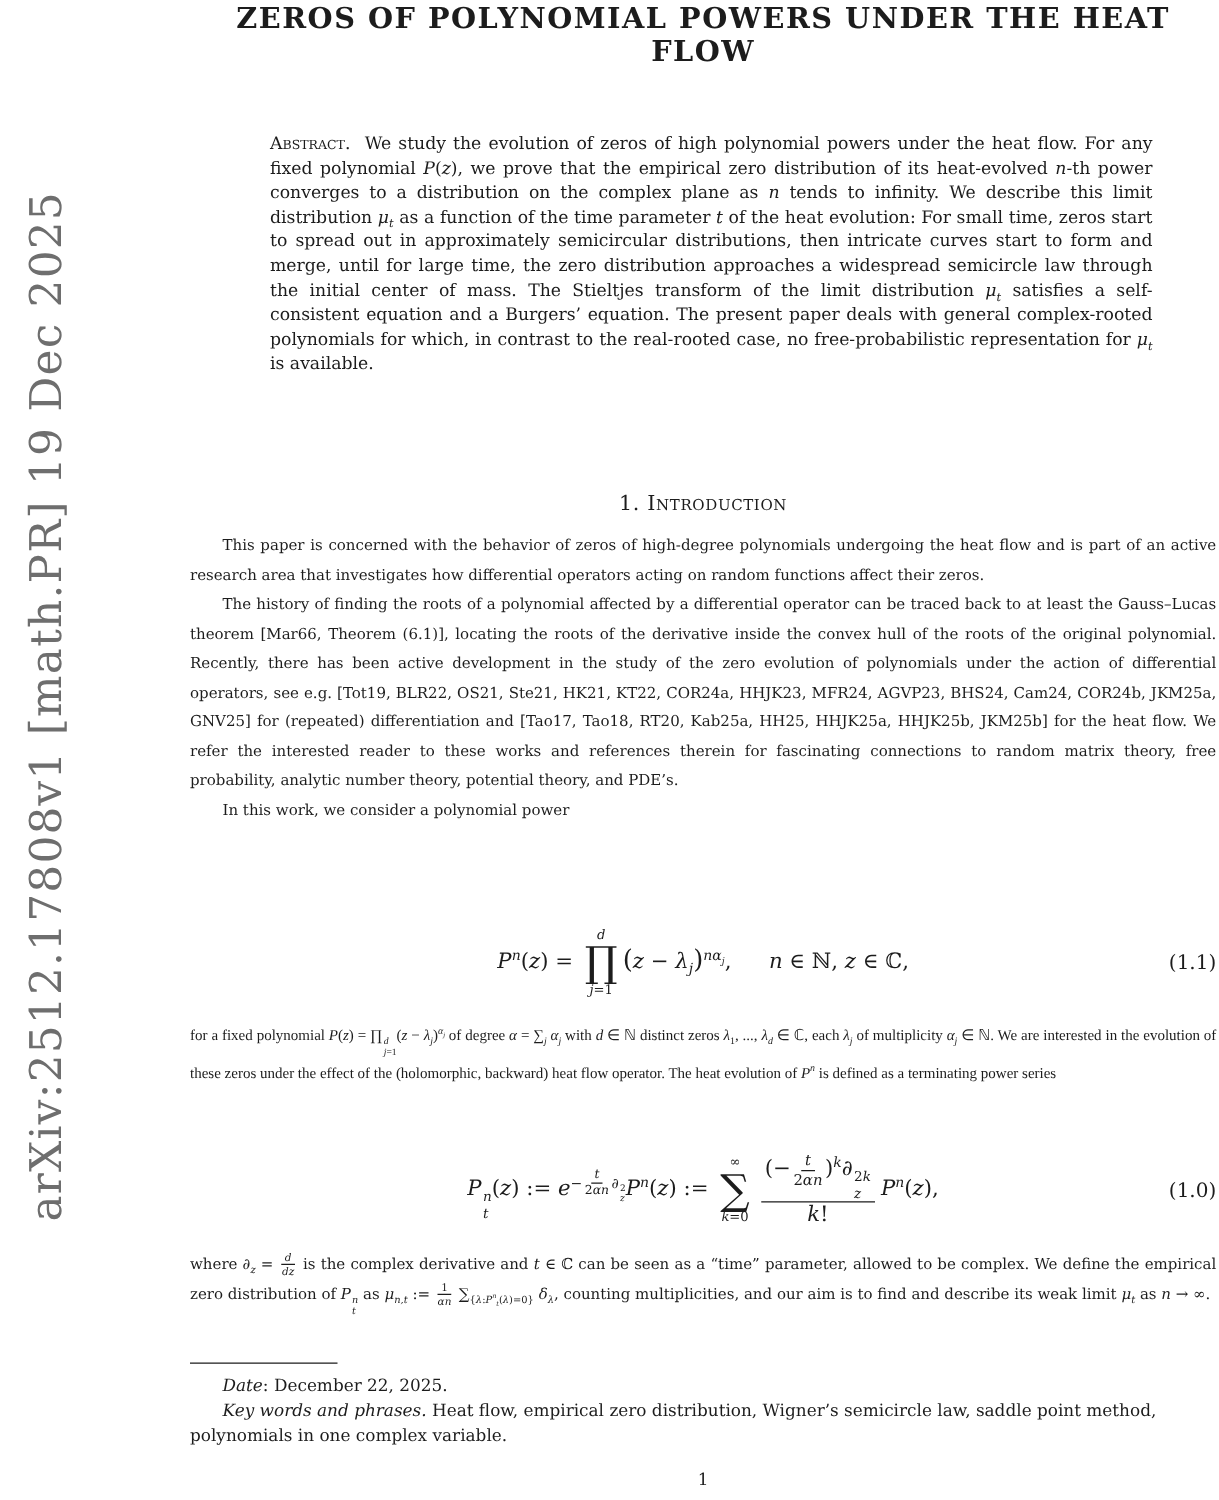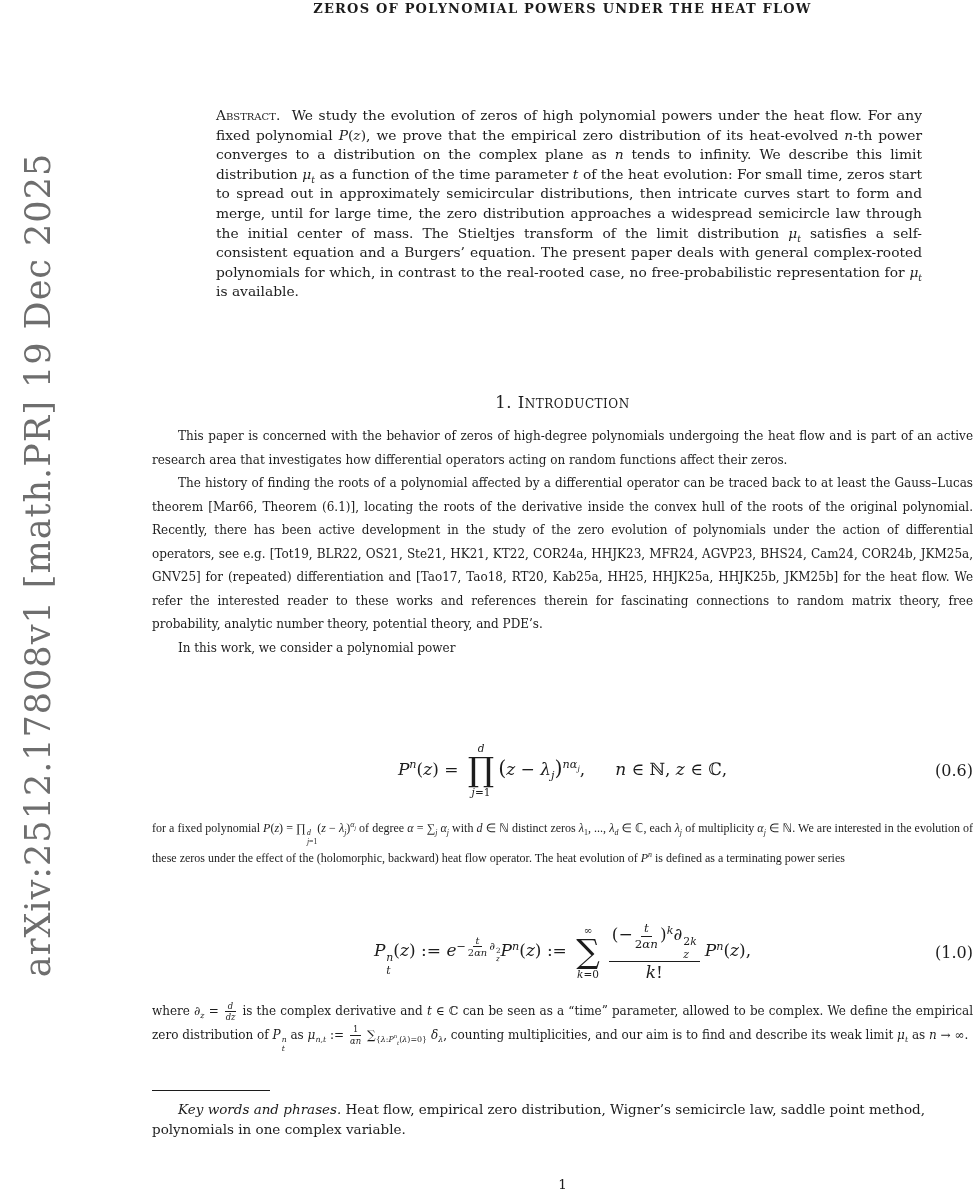--- a/index.html
+++ b/index.html
@@ -31,7 +31,7 @@
     position: absolute; top: 1px; left: 0; width: 100%;
     text-align: center;
     font-weight: bold;
-    font-size: 13px;
+    font-size: 23px;
     letter-spacing: 1.2px;
   }
 

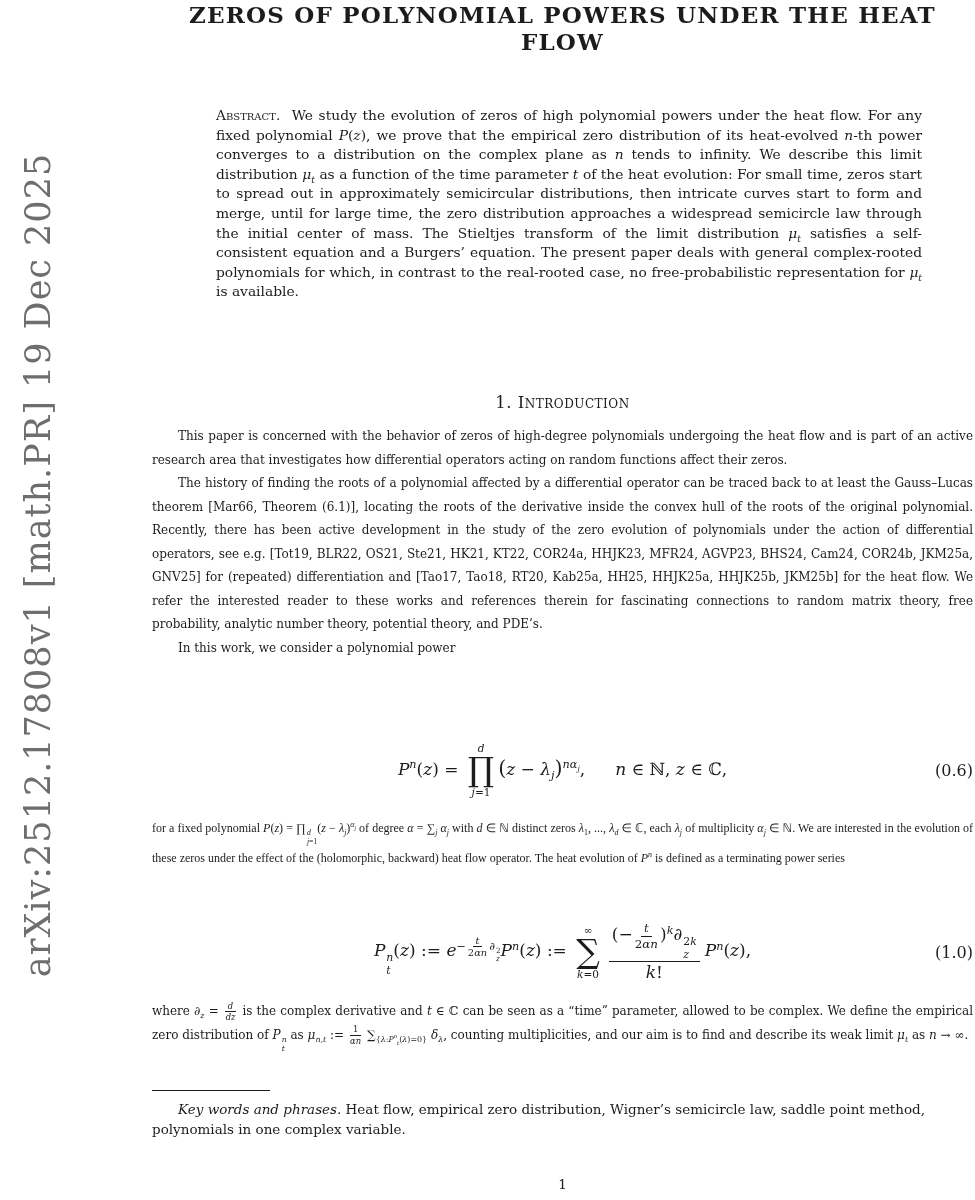--- a/index.html
+++ b/index.html
@@ -144,7 +144,7 @@
           <span class="sym">∏</span>
           <span class="lim"><i>j</i>=1</span>
         </span><span class="dparen">(</span><i>z</i> − <i>λ<sub>j</sub></i><span class="dparen">)</span><sup><i>nα<sub>j</sub></i></sup>,<span class="qsp"></span><i>n</i> ∈ ℕ, <i>z</i> ∈ ℂ,</span>
-    <span class="eqno">(0.6)</span>
+    <span class="eqno">(1.1)</span>
   </div>
 
   <div class="bodyblock b2">

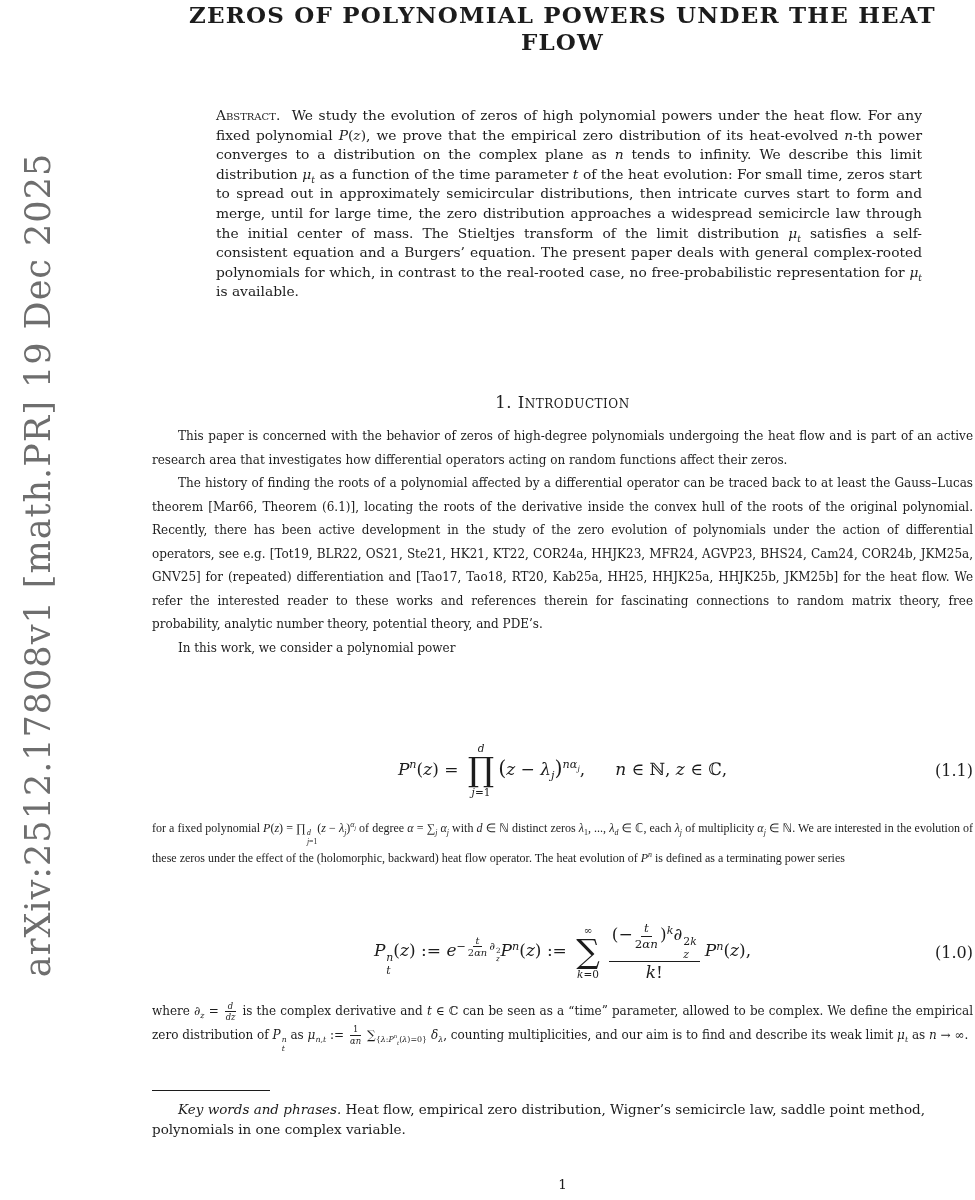--- a/index.html
+++ b/index.html
@@ -196,6 +196,7 @@
 
   <div class="footnote">
     <div class="footnote-rule"></div>
+    <div class="fn-line"><i>Date</i>: December 22, 2025.</div>
     <div class="fn-line"><i>Key words and phrases.</i> Heat flow, empirical zero distribution, Wigner’s semicircle law, saddle point method, polynomials in one complex variable.</div>
   </div>
 

